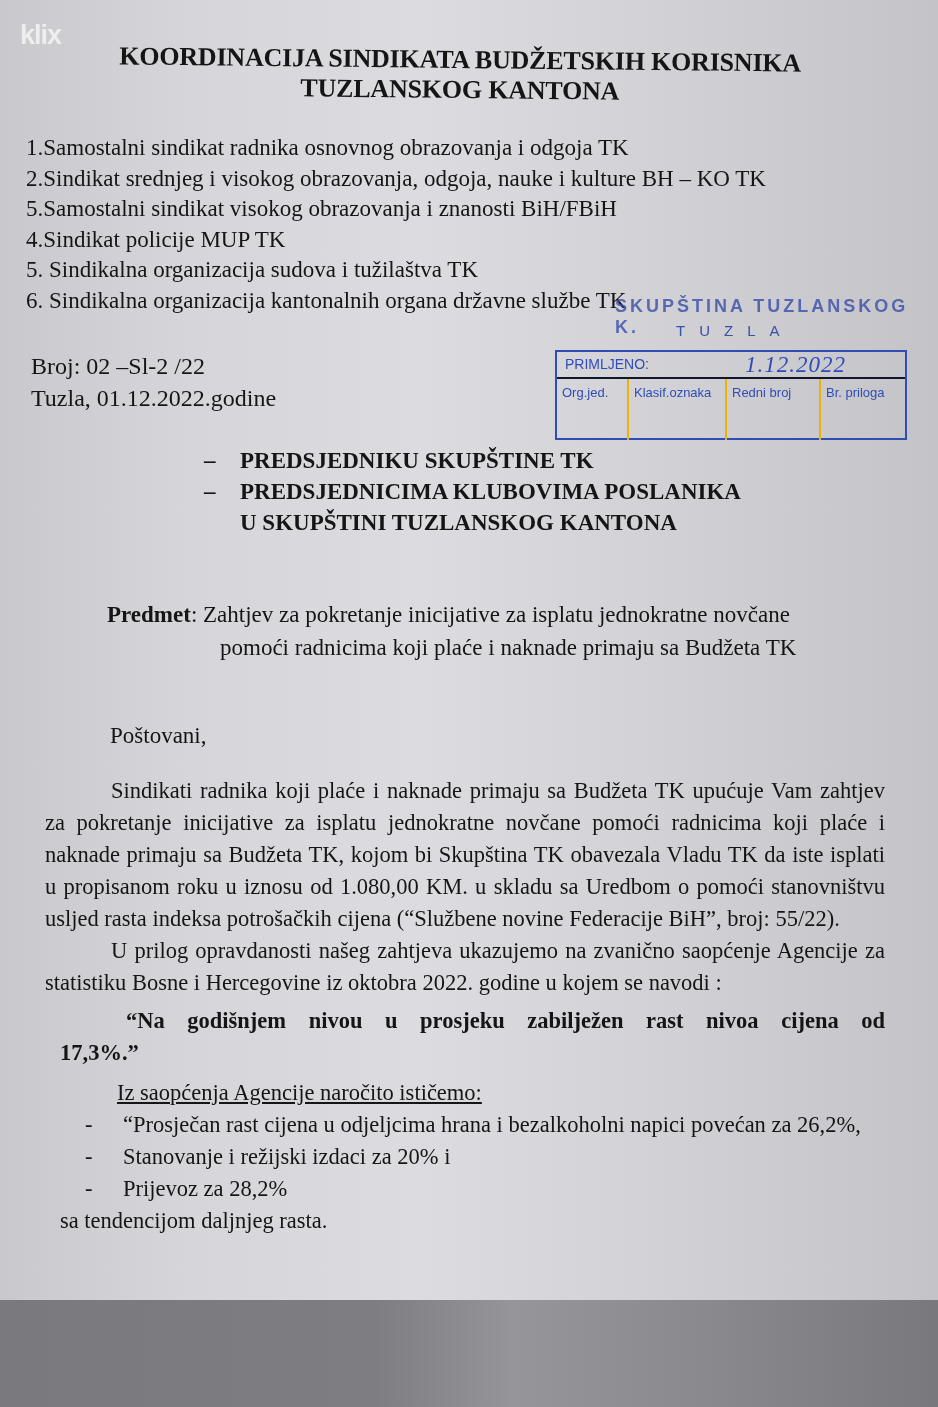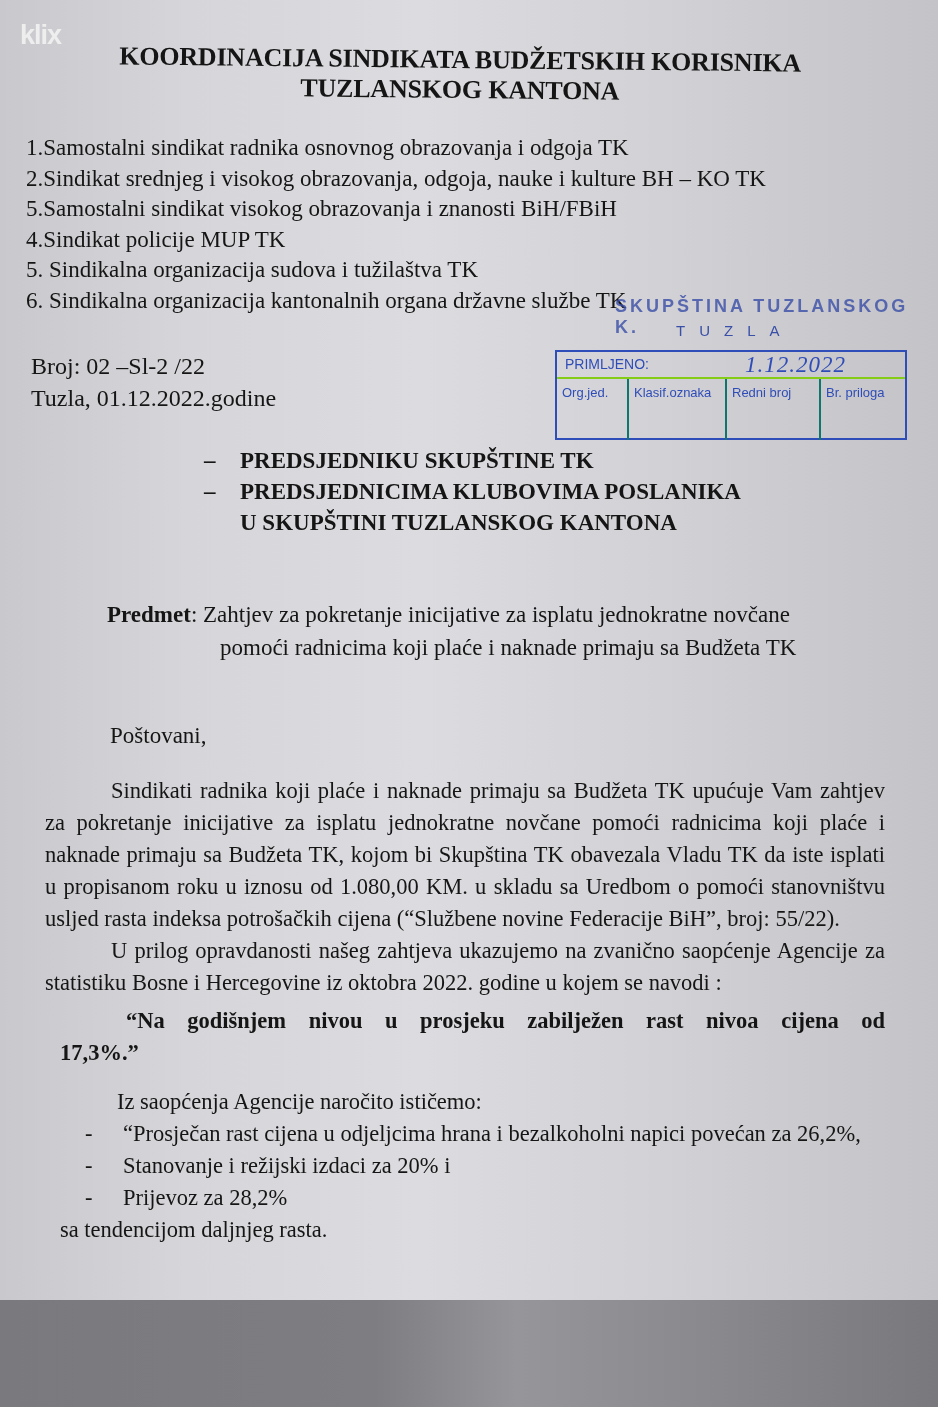--- a/index.html
+++ b/index.html
@@ -36,7 +36,7 @@
     border:2px solid #2f4db8; box-sizing:border-box; font-family:"Liberation Sans", sans-serif;
     color:#2f4db8;
   }
-  .stamp-row1 { height:25px; border-bottom:2px solid #84cc16; position:relative; }
+  .stamp-row1 { height:25px; border-bottom:2px solid #0f172a; position:relative; }
   .stamp-row1 .lbl { position:absolute; left:8px; top:4px; font-size:14px; }
   .stamp-row1 .date { position:absolute; left:188px; top:0px; font-size:23px; font-style:italic; font-family:"Liberation Serif", serif; letter-spacing:1px; }
   .stamp-grid { display:grid; grid-template-columns:72px 98px 94px 1fr; height:61px; }

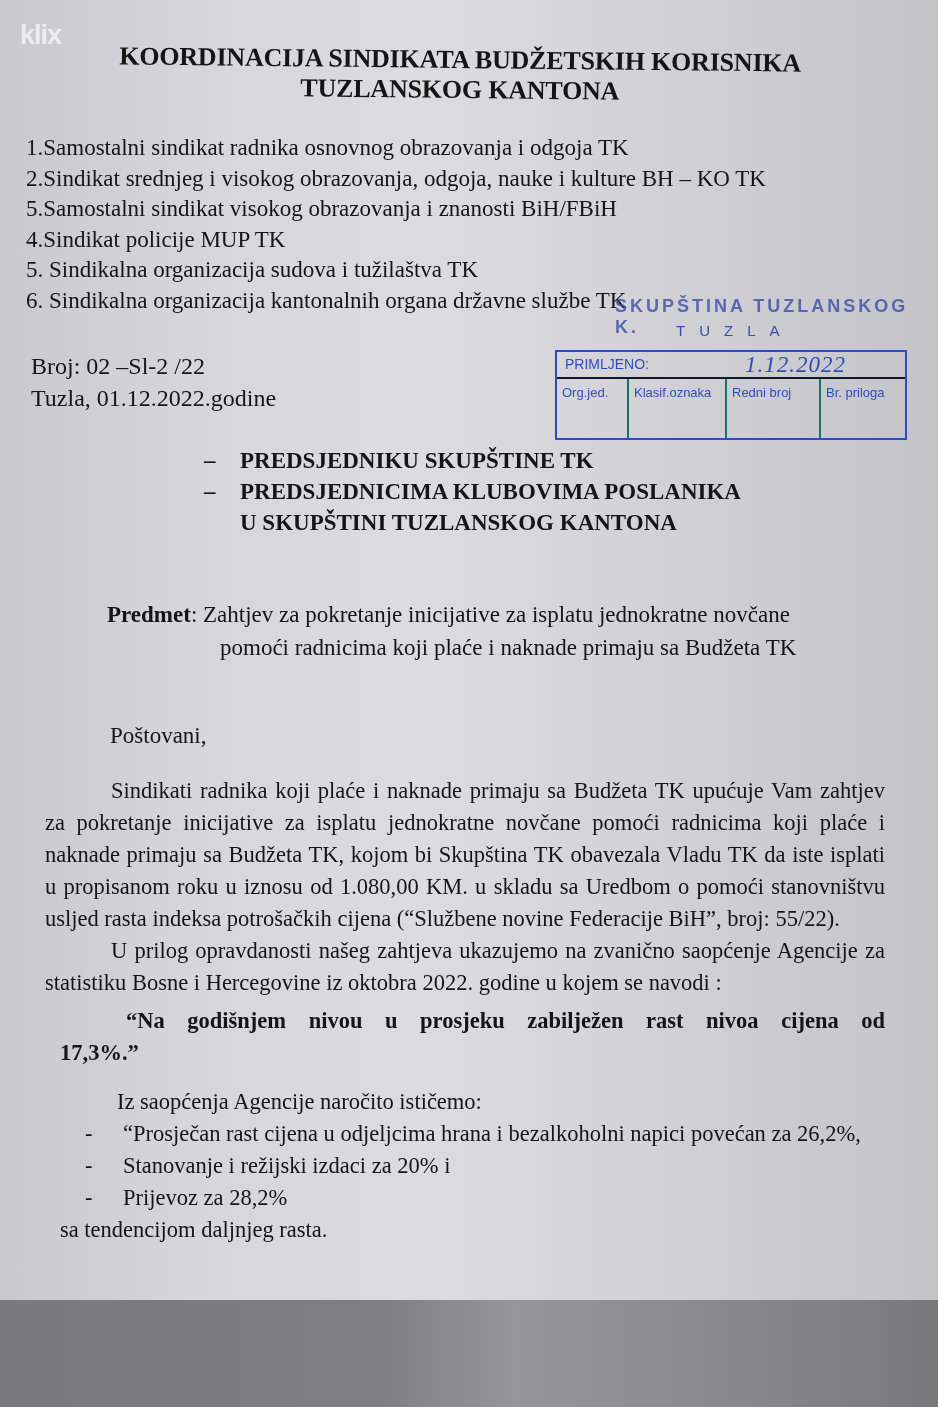--- a/index.html
+++ b/index.html
@@ -40,7 +40,7 @@
   .stamp-row1 .lbl { position:absolute; left:8px; top:4px; font-size:14px; }
   .stamp-row1 .date { position:absolute; left:188px; top:0px; font-size:23px; font-style:italic; font-family:"Liberation Serif", serif; letter-spacing:1px; }
   .stamp-grid { display:grid; grid-template-columns:72px 98px 94px 1fr; height:61px; }
-  .stamp-grid > div { border-right:2px solid #0f766e; font-size:13px; padding:6px 0 0 5px; white-space:nowrap; overflow:hidden; }
+  .stamp-grid > div { border-right:2px solid #eab308; font-size:13px; padding:6px 0 0 5px; white-space:nowrap; overflow:hidden; }
   .stamp-grid > div:last-child { border-right:none; }
   .ref { position:absolute; left:31px; top:350px; font-size:24px; line-height:32px; }
   .recipients { position:absolute; left:204px; top:445px; font-weight:bold; font-size:23px; line-height:31px; }

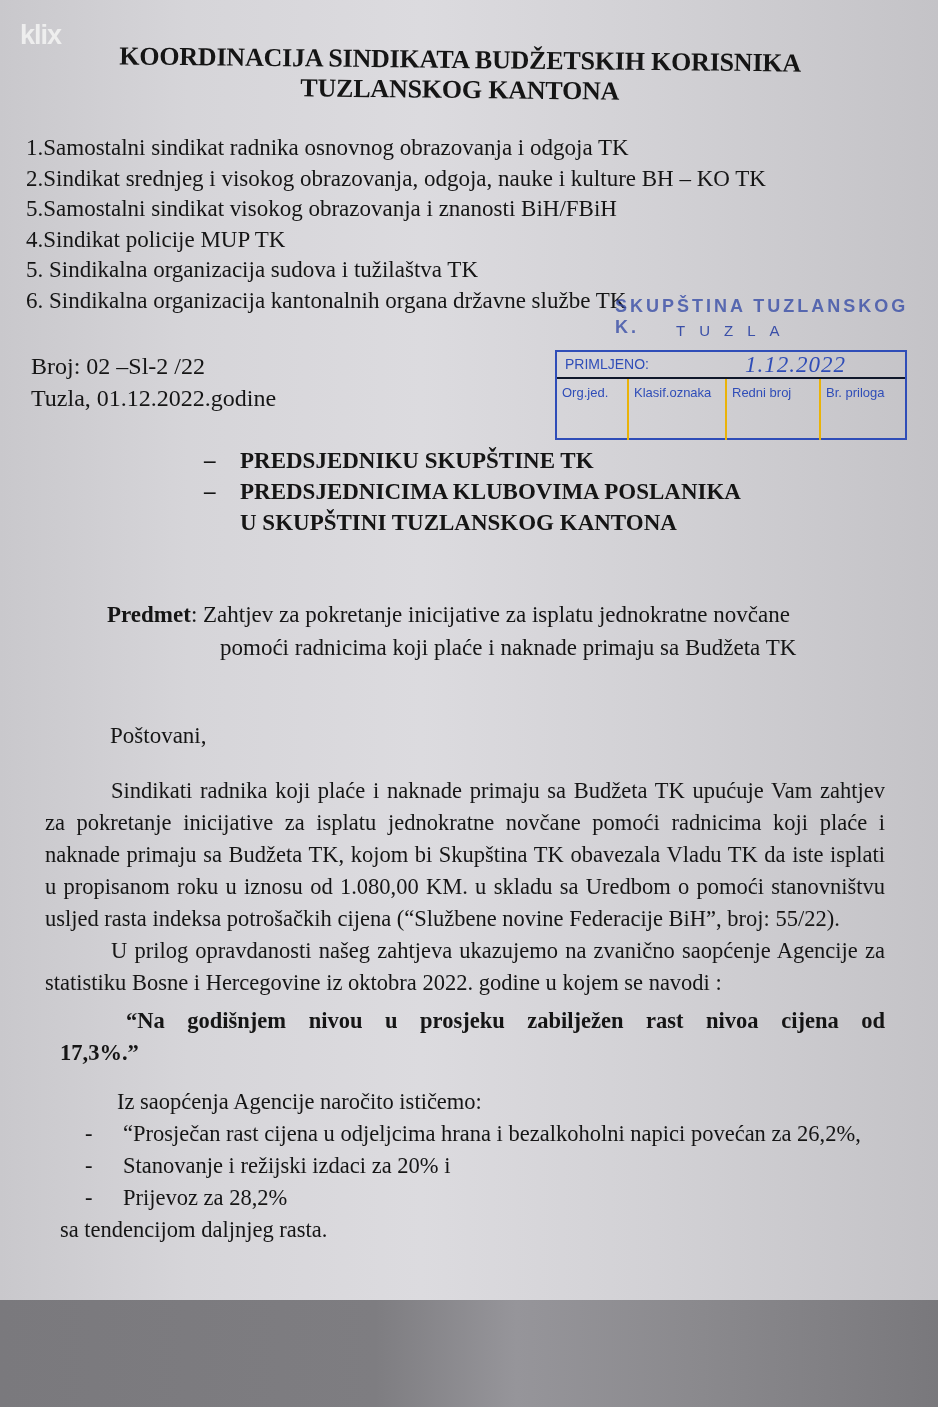--- a/index.html
+++ b/index.html
@@ -56,7 +56,7 @@
   }
   .body p { margin:0; text-indent:66px; }
   .body .quote { font-weight:bold; text-indent:66px; word-spacing:9px; margin-top:6px;margin-left:15px; }
-  .body .intro { margin-top:17px; padding-left:72px; text-indent:0; }
+  .body .intro { margin-top:8px; padding-left:72px; text-indent:0;text-decoration:underline; }
   .body ul { list-style:none; margin:0; padding:0 0 0 40px; }
   .body li { display:flex; }
   .body li .b { width:38px; flex:none; }

